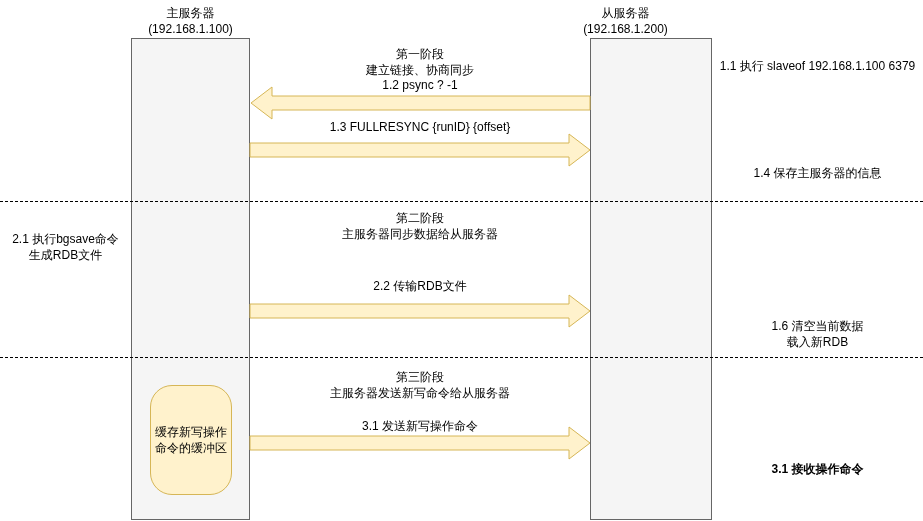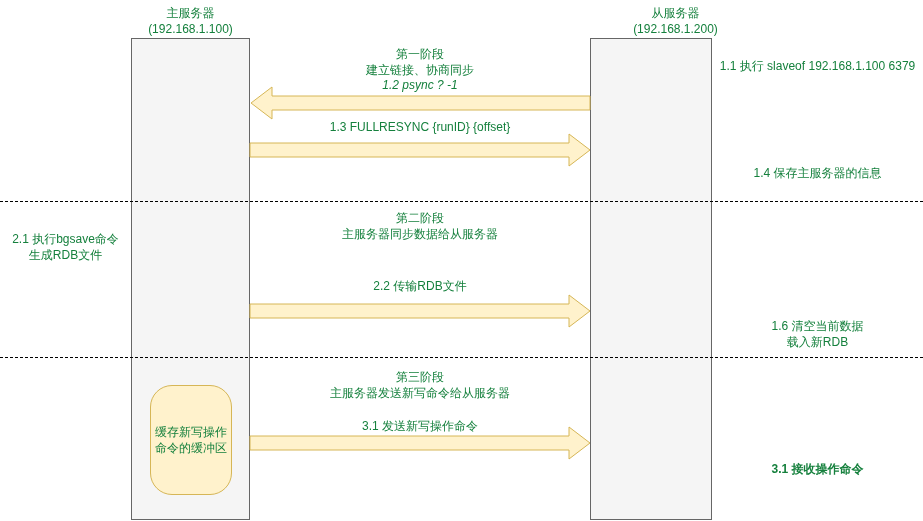--- a/index.html
+++ b/index.html
@@ -6,7 +6,7 @@
   #canvas{
     position:relative;width:923px;height:521px;overflow:hidden;
     font-family:"Liberation Sans","DejaVu Sans",sans-serif;
-    font-size:12px;color:#15803d;background:#ffffff;
+    font-size:12px;color:#000000;background:#ffffff;
   }
   .txt{position:absolute;text-align:center;line-height:16px;}
   .actor-label{position:absolute;top:5px;width:145px;text-align:center;line-height:16px;}

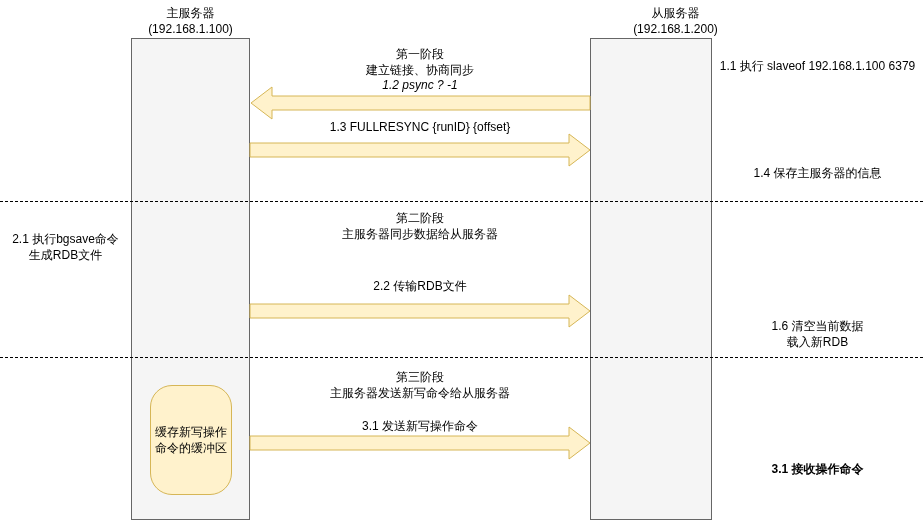--- a/index.html
+++ b/index.html
@@ -44,7 +44,7 @@
     <div>主服务器</div>
     <div>(192.168.1.100)</div>
   </div>
-  <div class="actor-label" style="left:603px;">
+  <div class="actor-label" style="left:553px;">
     <div>从服务器</div>
     <div>(192.168.1.200)</div>
   </div>

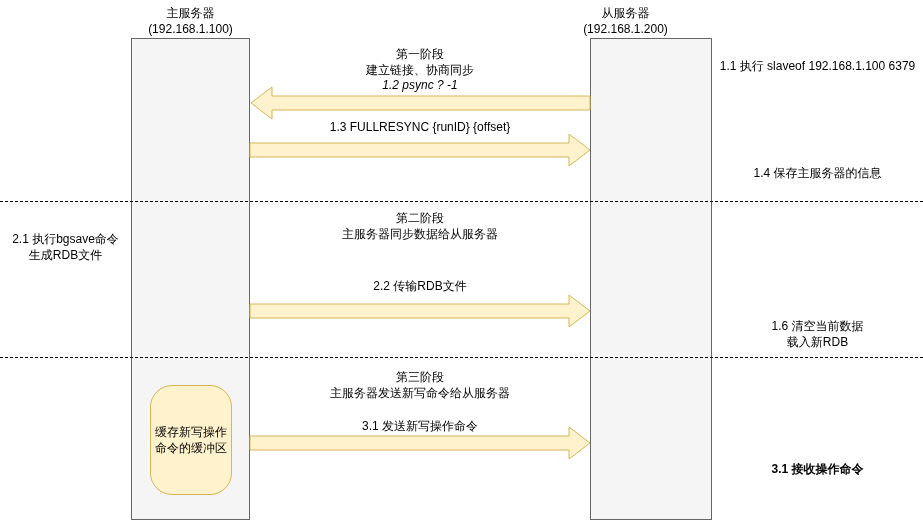--- a/index.html
+++ b/index.html
@@ -80,7 +80,7 @@
     <div>主服务器发送新写命令给从服务器</div>
   </div>
 
-  <div class="txt msg-label" style="top:77px;font-style:italic;">1.2 psync ? -1</div>
+  <div class="txt msg-label" style="top:77px;">1.2 psync ? -1</div>
   <div class="txt msg-label" style="top:119px;">1.3 FULLRESYNC {runID} {offset}</div>
   <div class="txt msg-label" style="top:278px;">2.2 传输RDB文件</div>
   <div class="txt msg-label" style="top:418px;">3.1 发送新写操作命令</div>

